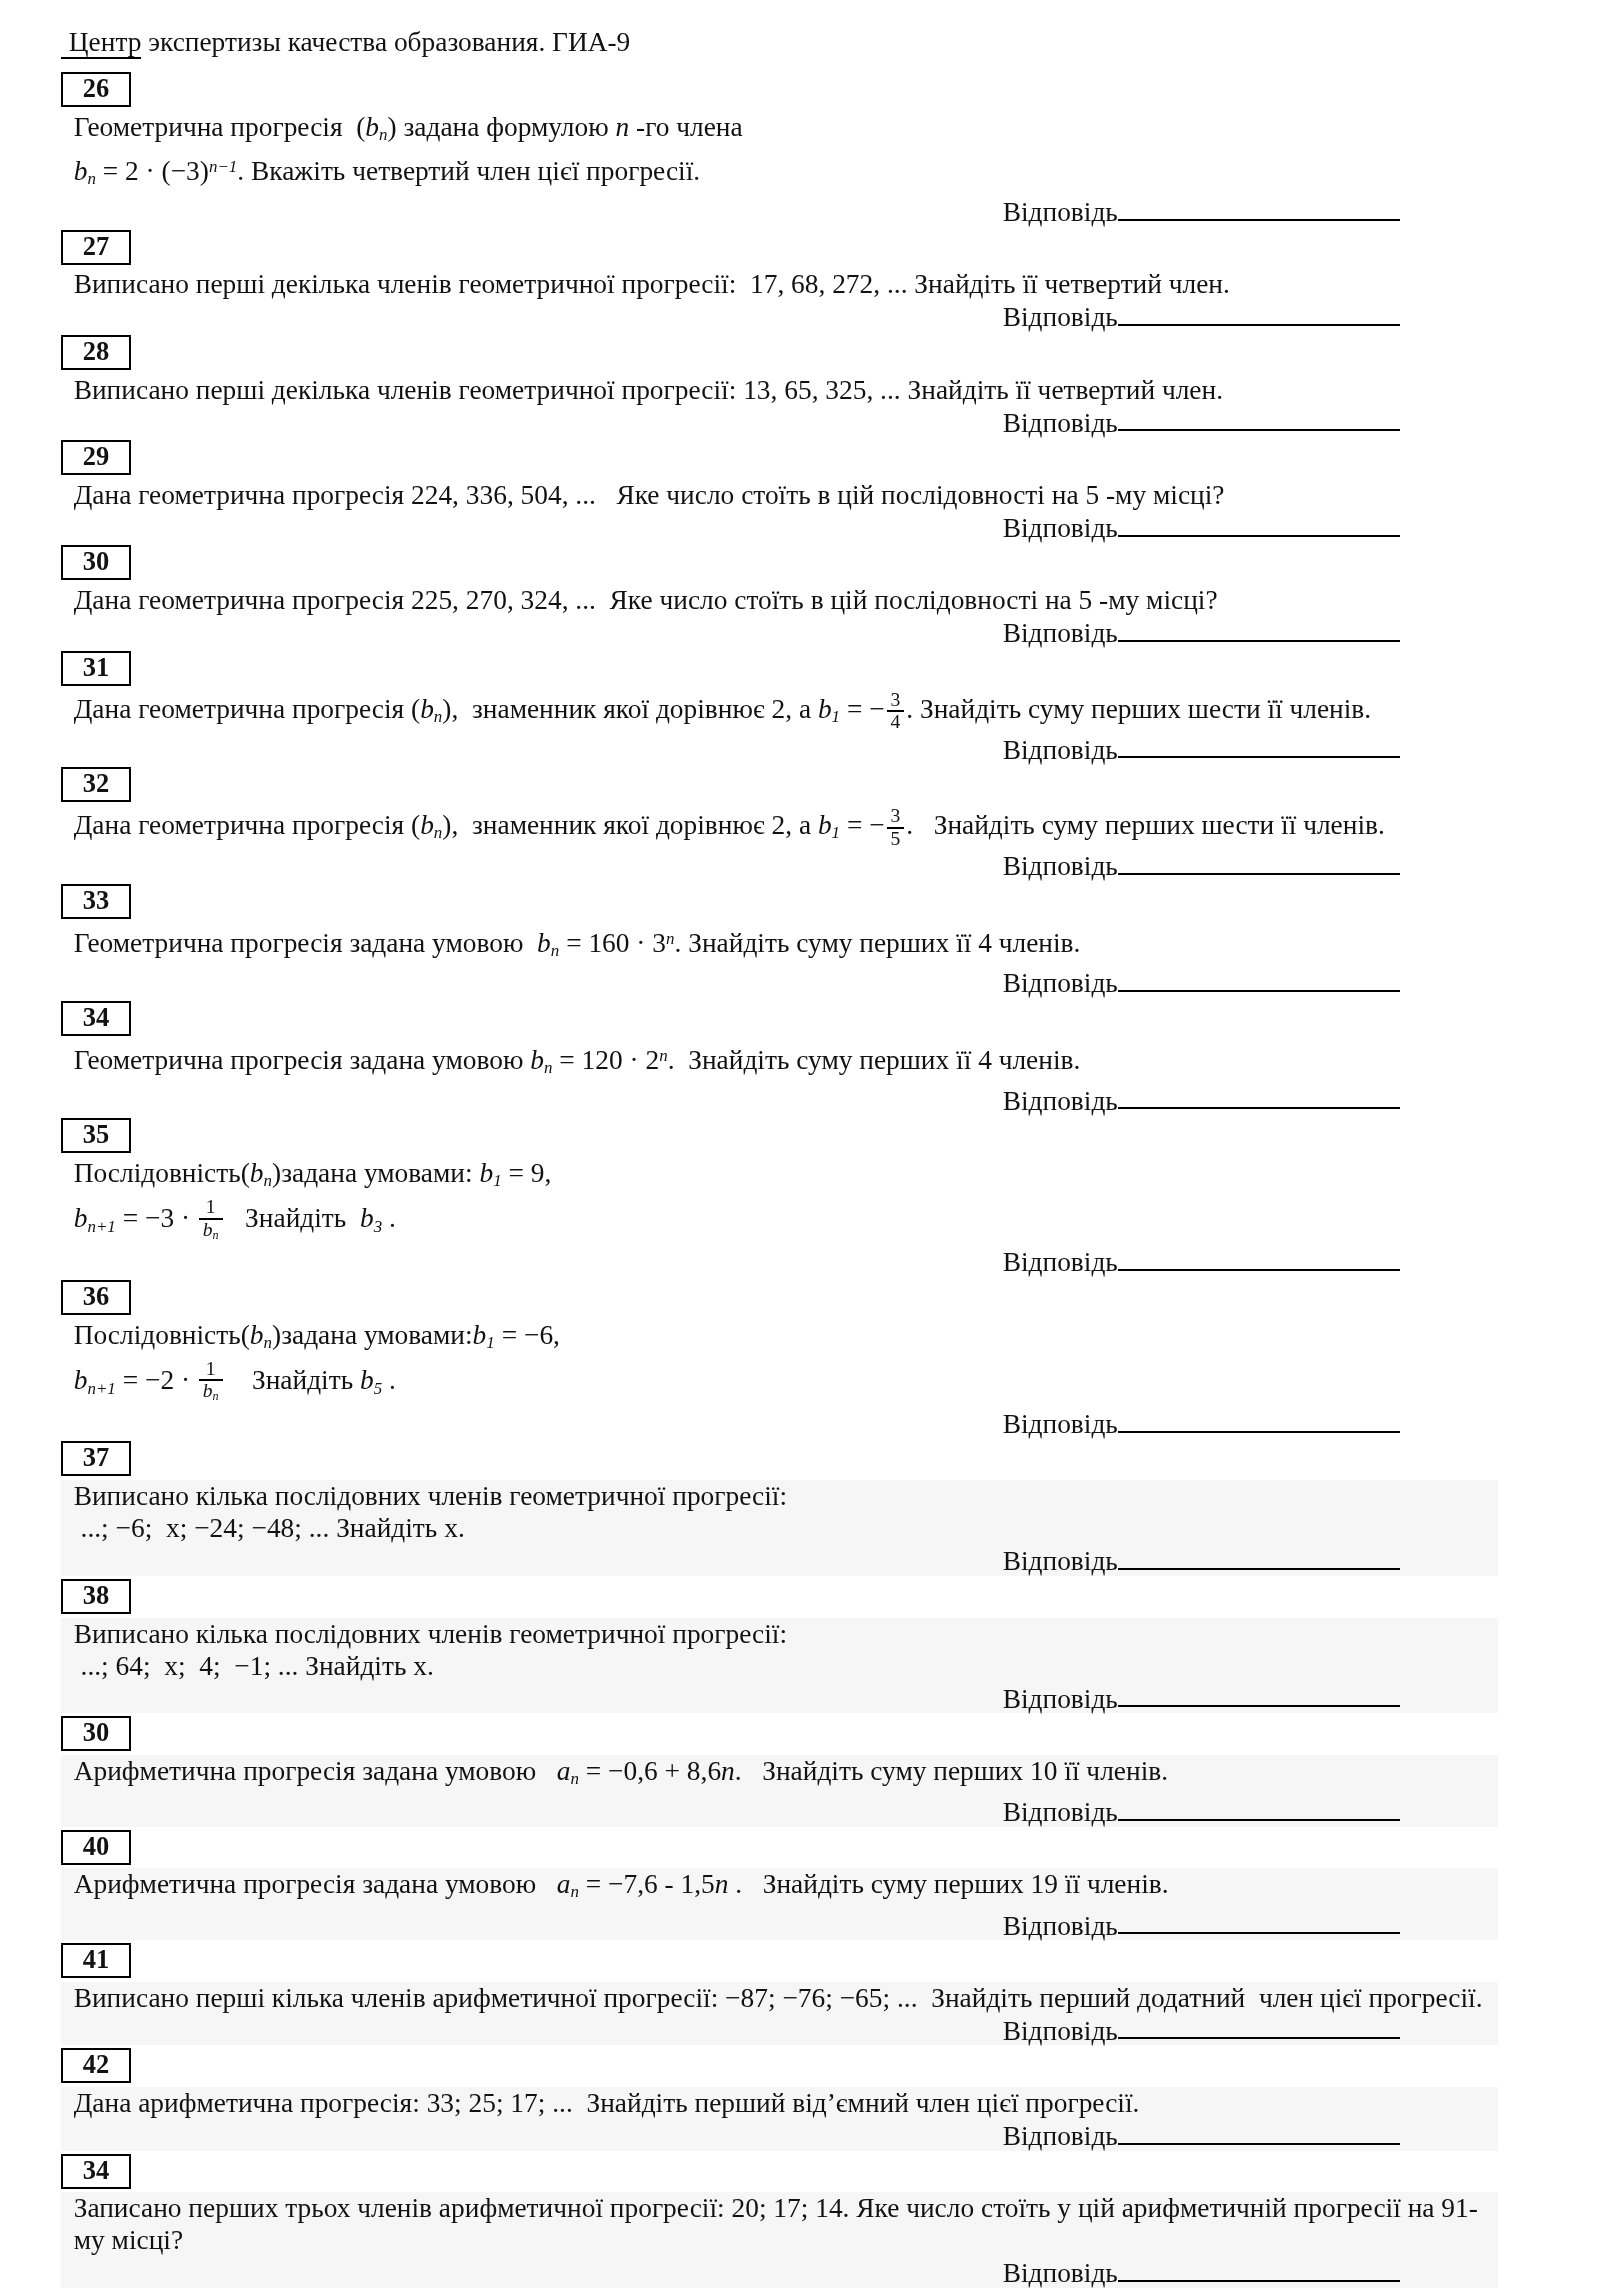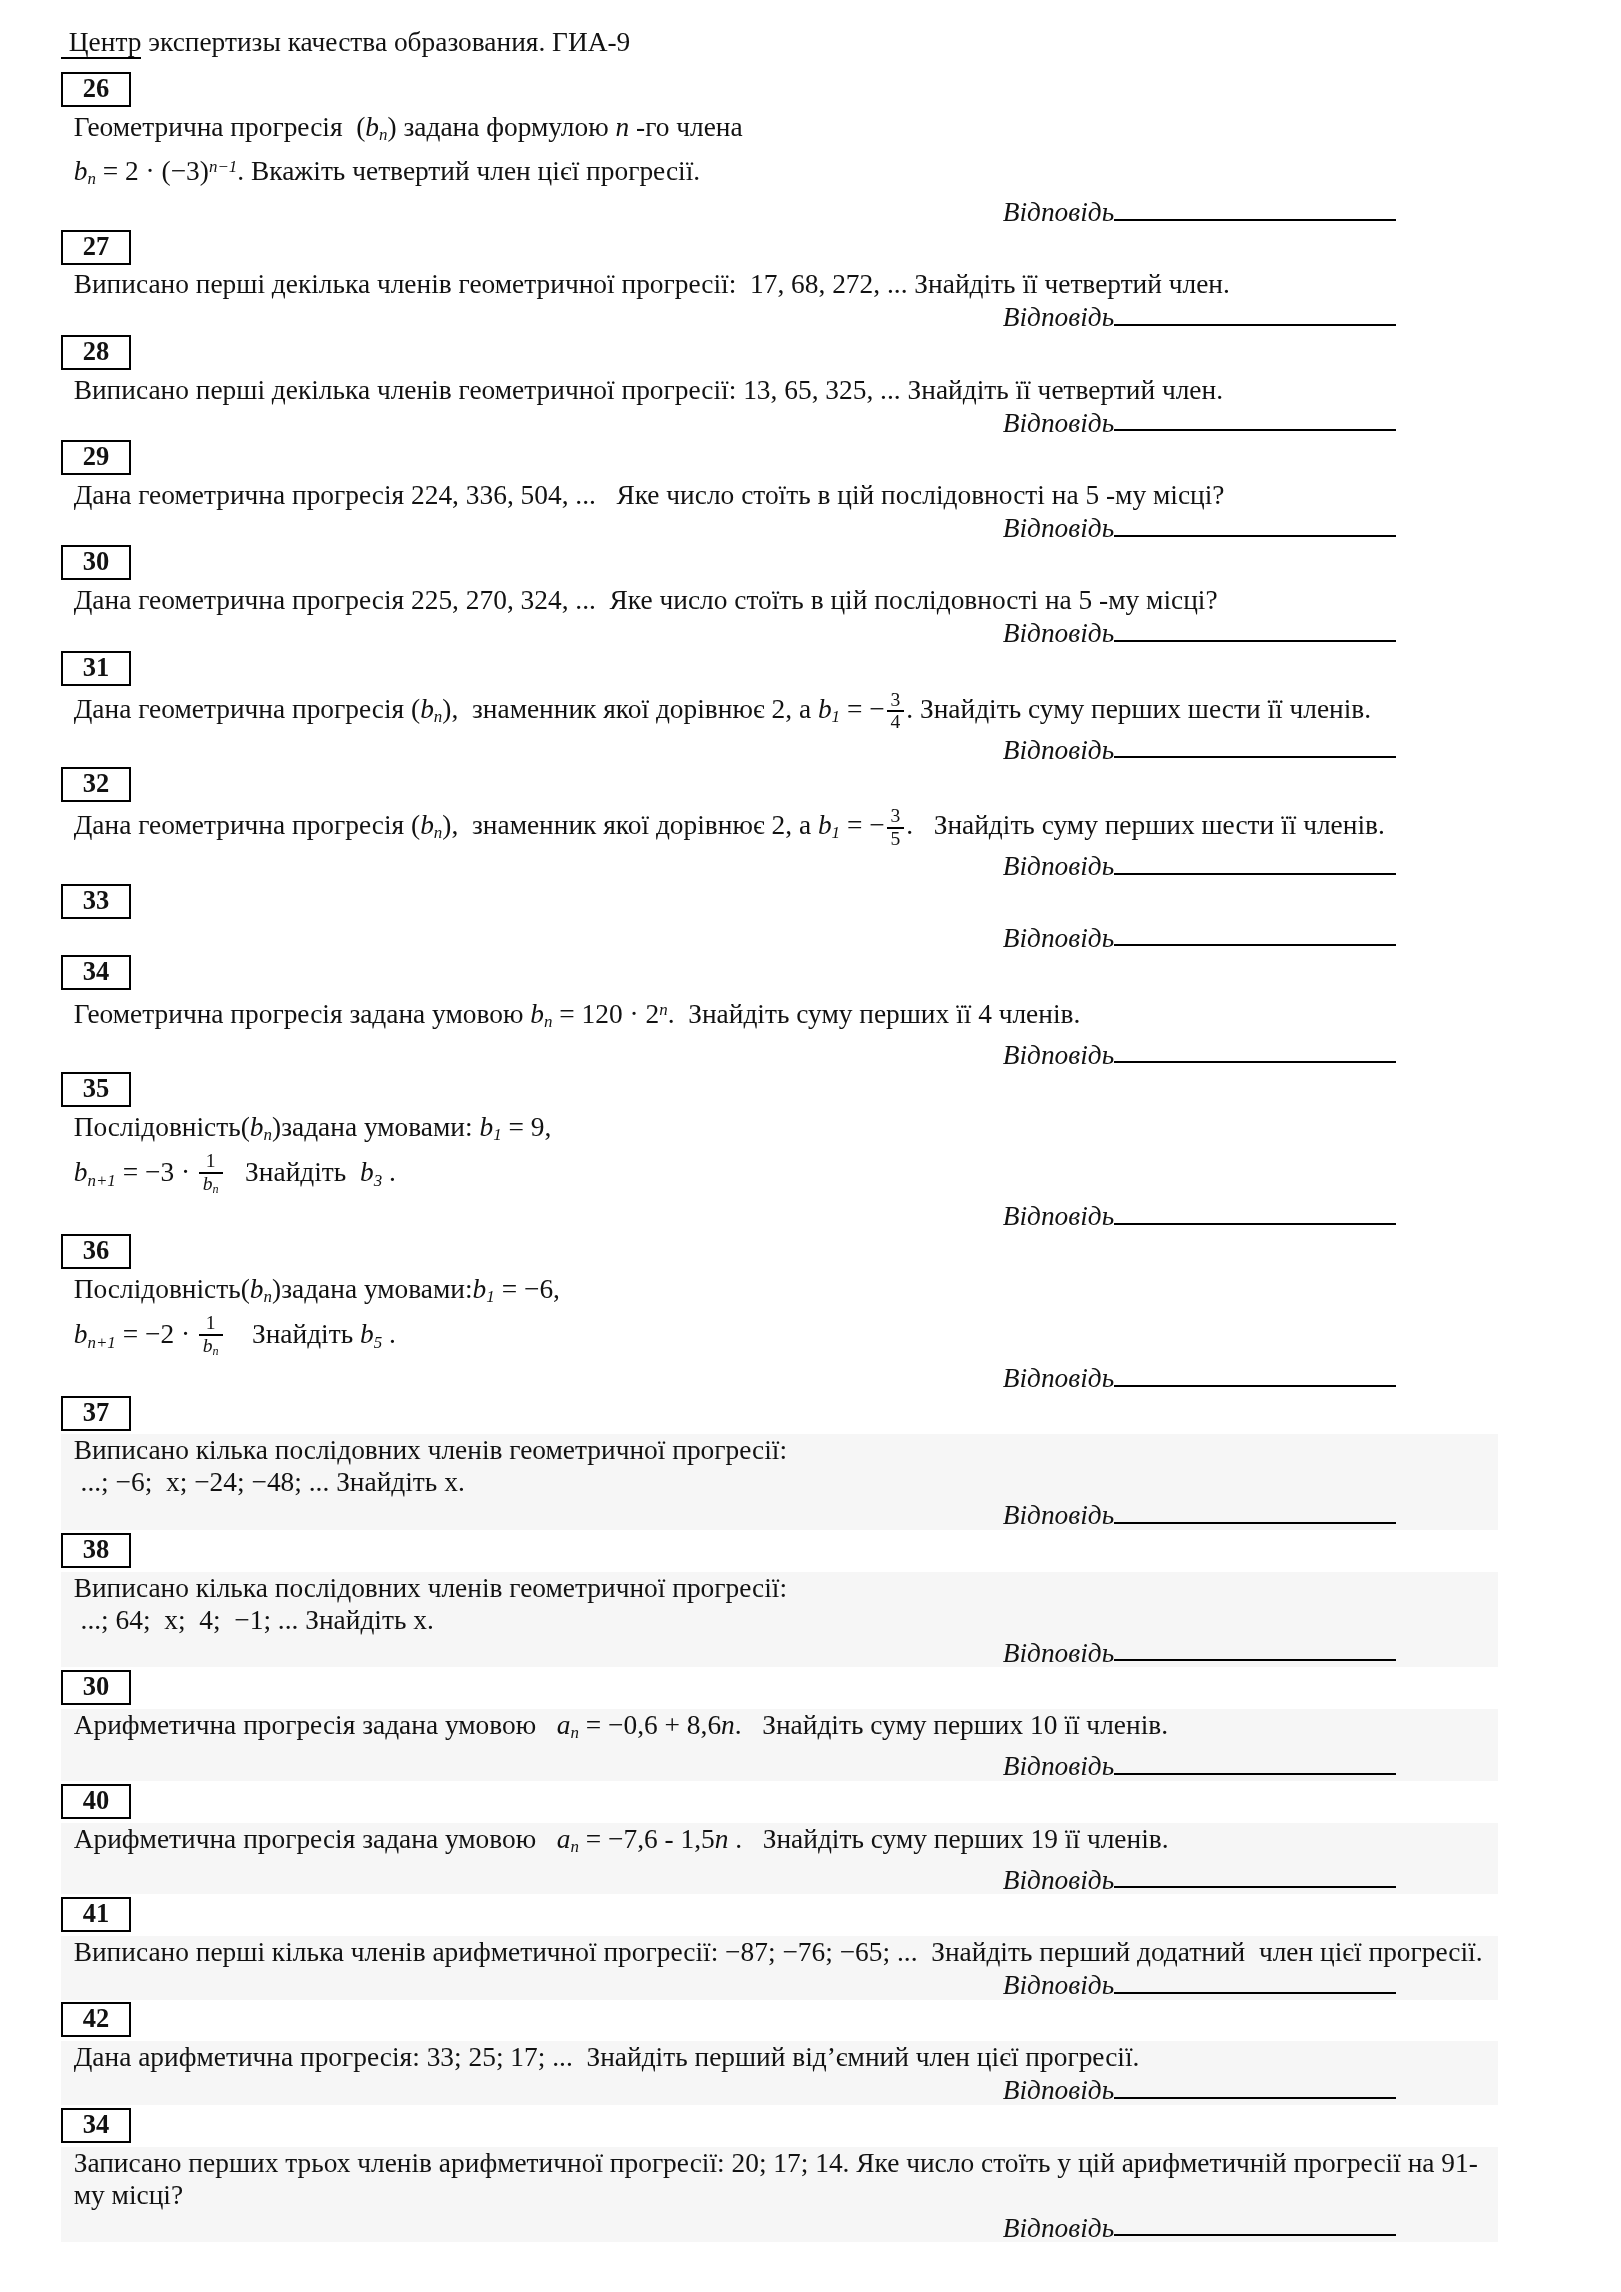--- a/index.html
+++ b/index.html
@@ -30,7 +30,7 @@
   .fnum { display: block; border-bottom: 2px solid #000; padding: 0 3.9px; }
   .fden { display: block; padding: 0 3.9px; }
   .answer-row { padding-left: 929px; line-height: 29px; margin-top: 2px; font-size: 27.4px; }
-  .ans-label { font-style: italic; }
+  .ans-label { }
   .ans-blank { display: inline-block; width: 282px; height: 23.5px; border-bottom: 2px solid #000; }
 </style>
 </head>

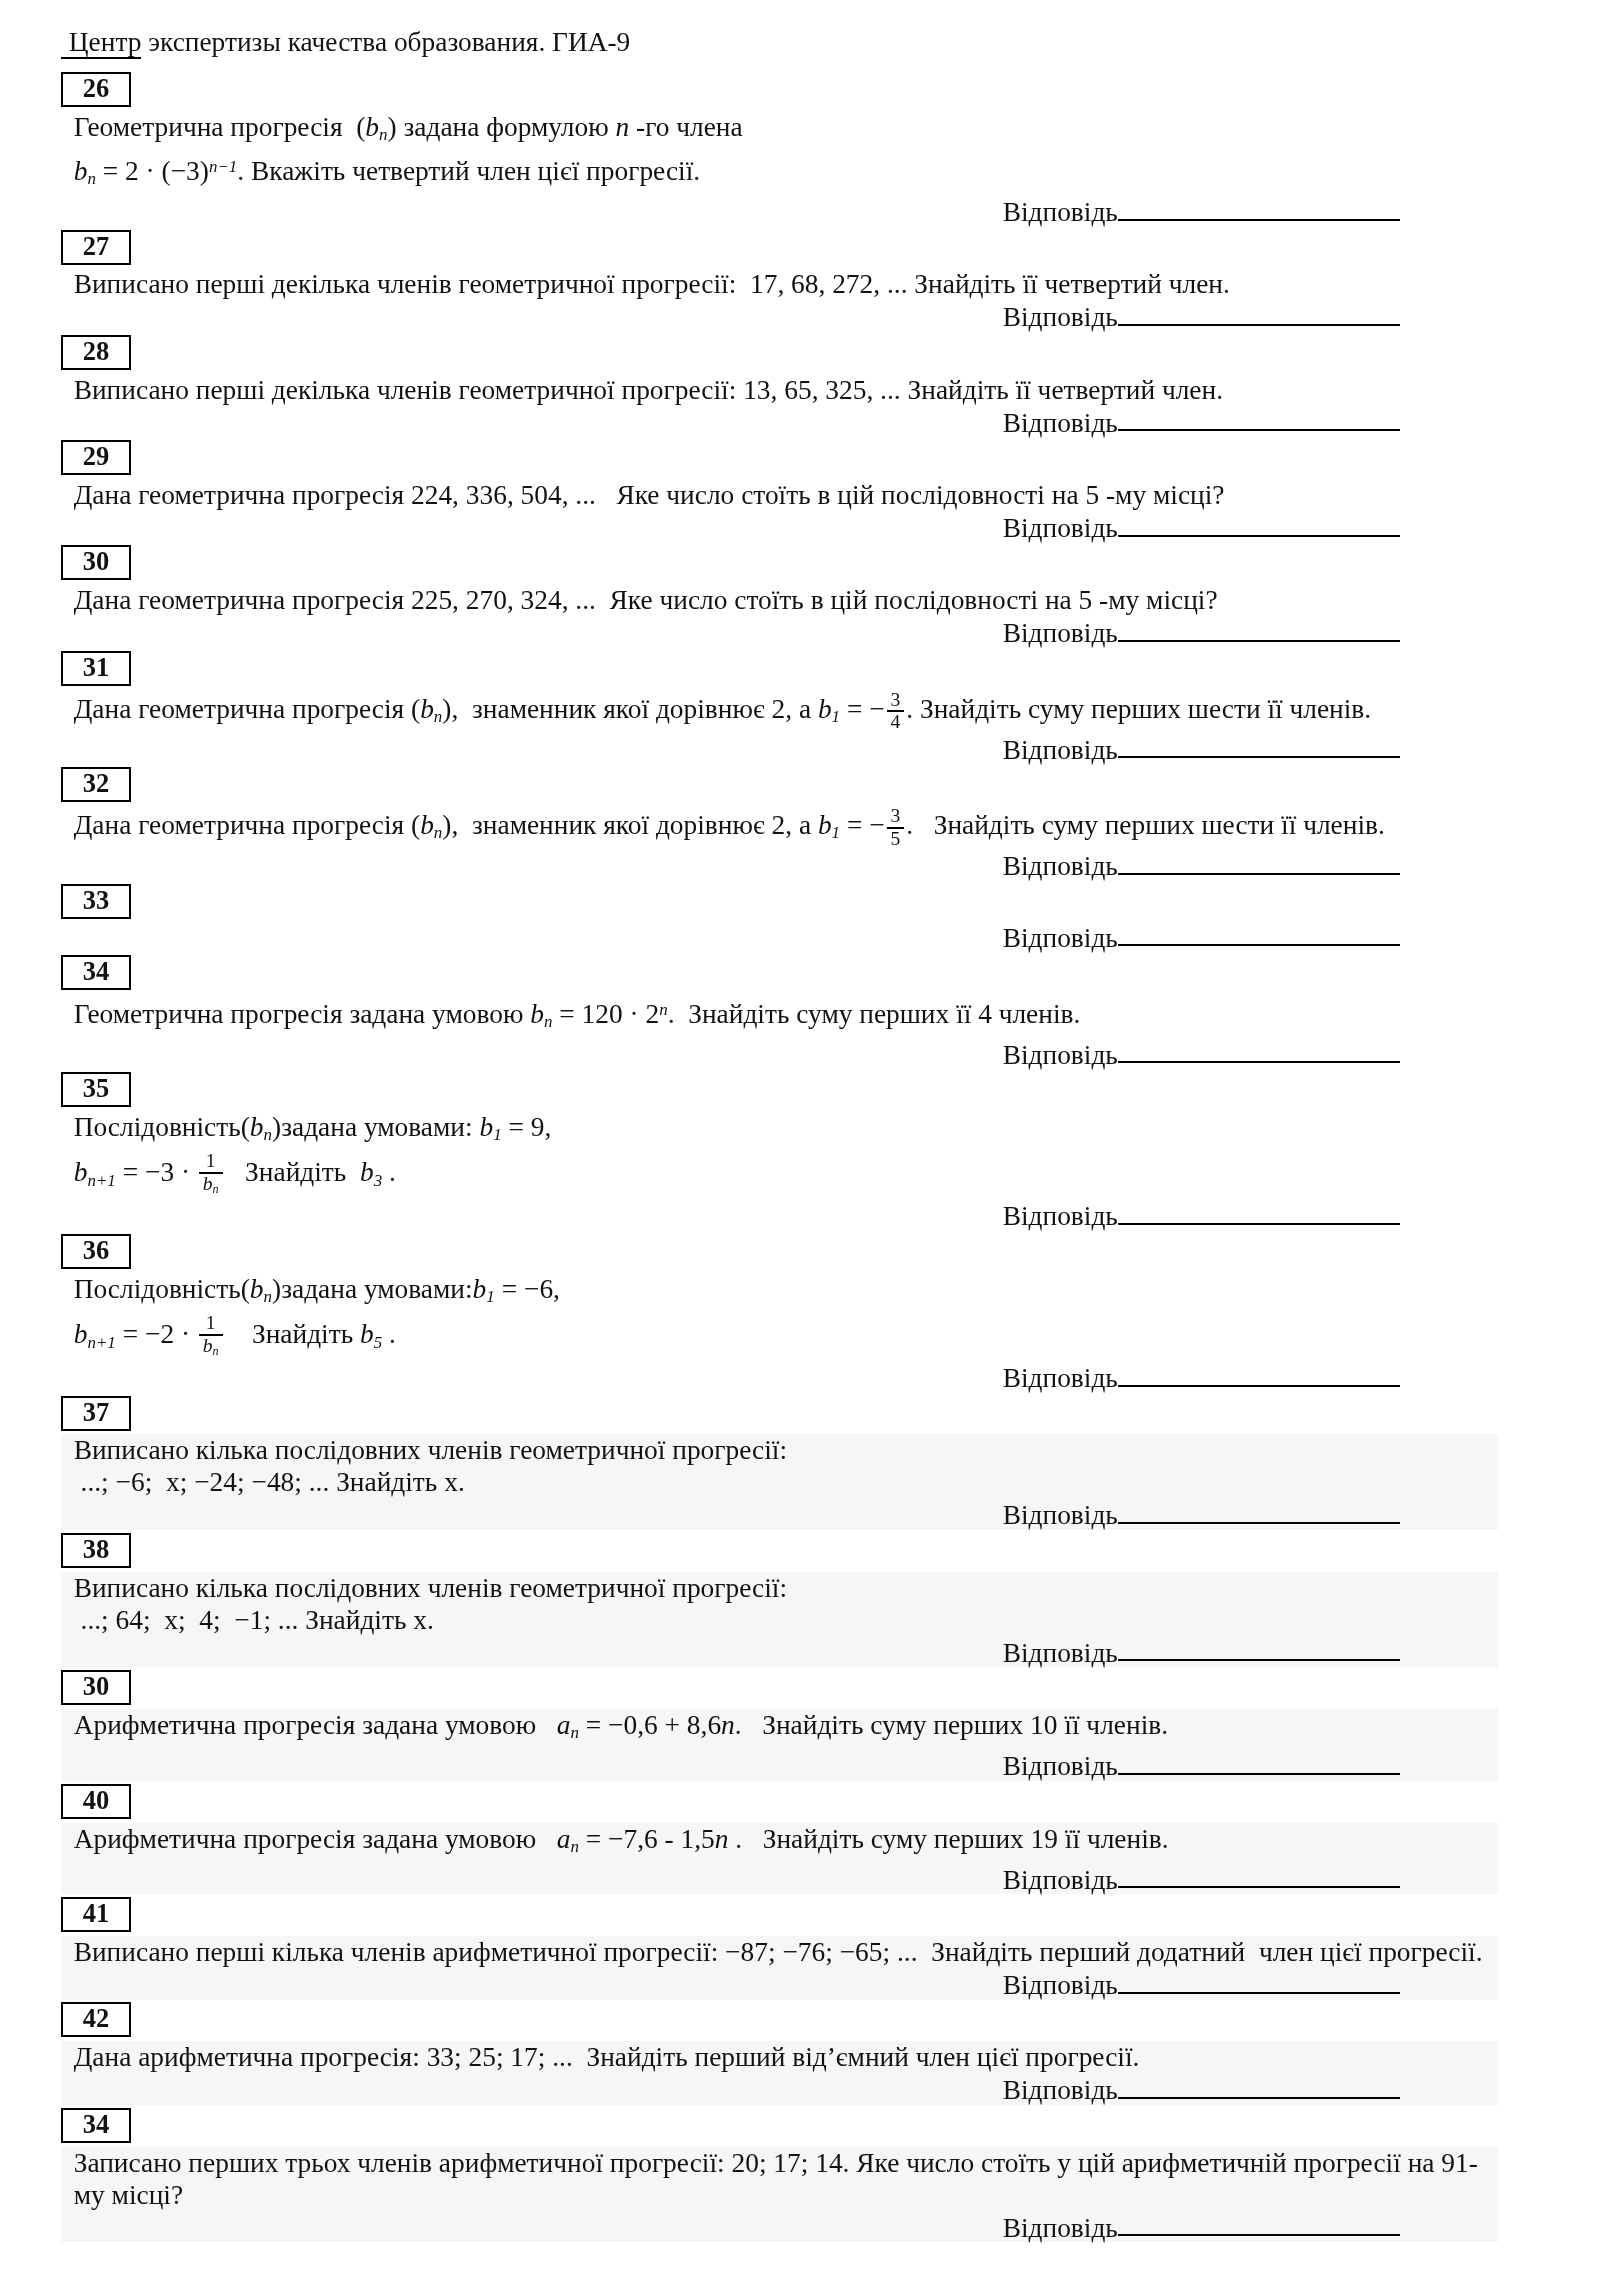--- a/index.html
+++ b/index.html
@@ -132,6 +132,7 @@
       <span>33</span>
     </div>
     <div class="p-body">
+      <div class="pline"><span>Геометрична прогресія задана умовою  </span><span class="it">b</span><sub>n</sub><span> = 160 · 3</span><sup>n</sup><span>. Знайдіть суму перших її 4 членів.</span></div>
           <div class="answer-row">
         <span class="ans-label">Відповідь</span><span class="ans-blank"></span>
       </div>

